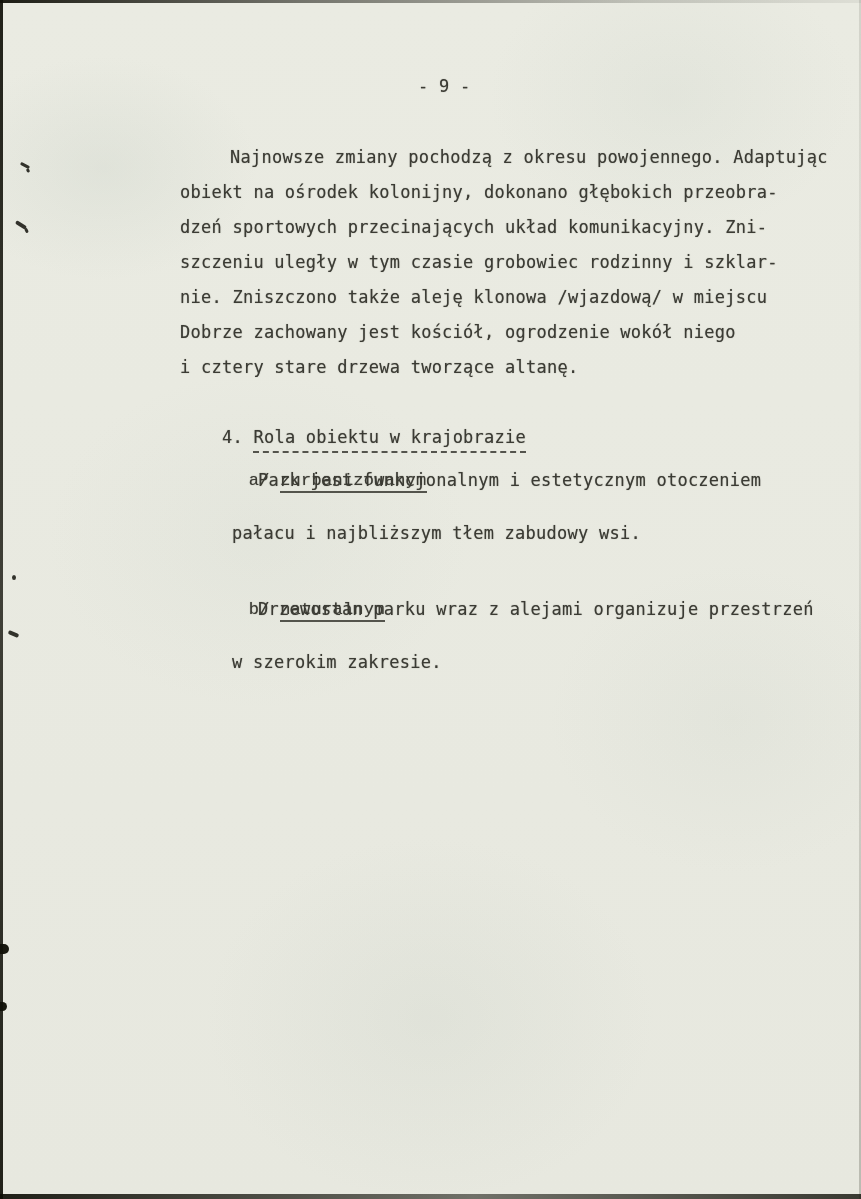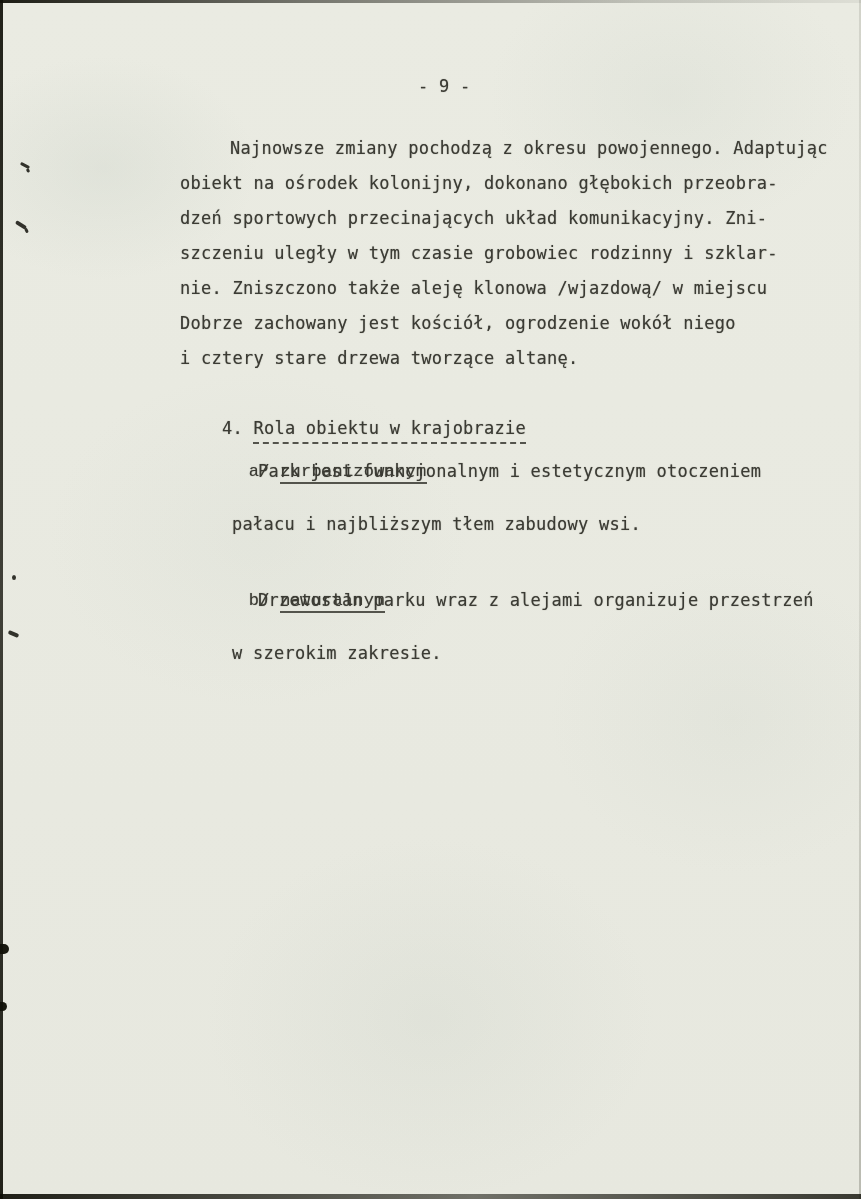--- a/index.html
+++ b/index.html
@@ -32,7 +32,7 @@
   }
   .line{height:35px;line-height:35px;white-space:pre;position:relative;}
   .pagenum{margin-top:69px;padding-left:238px;}
-  .first{margin-top:27px;}
+  .first{margin-top:36px;}
   .ind2{padding-left:27px;font-family:Liberation Mono, monospace;}
   .ind4{padding-left:52px;margin-top:18px;}
   .ind5{padding-left:50px;}

